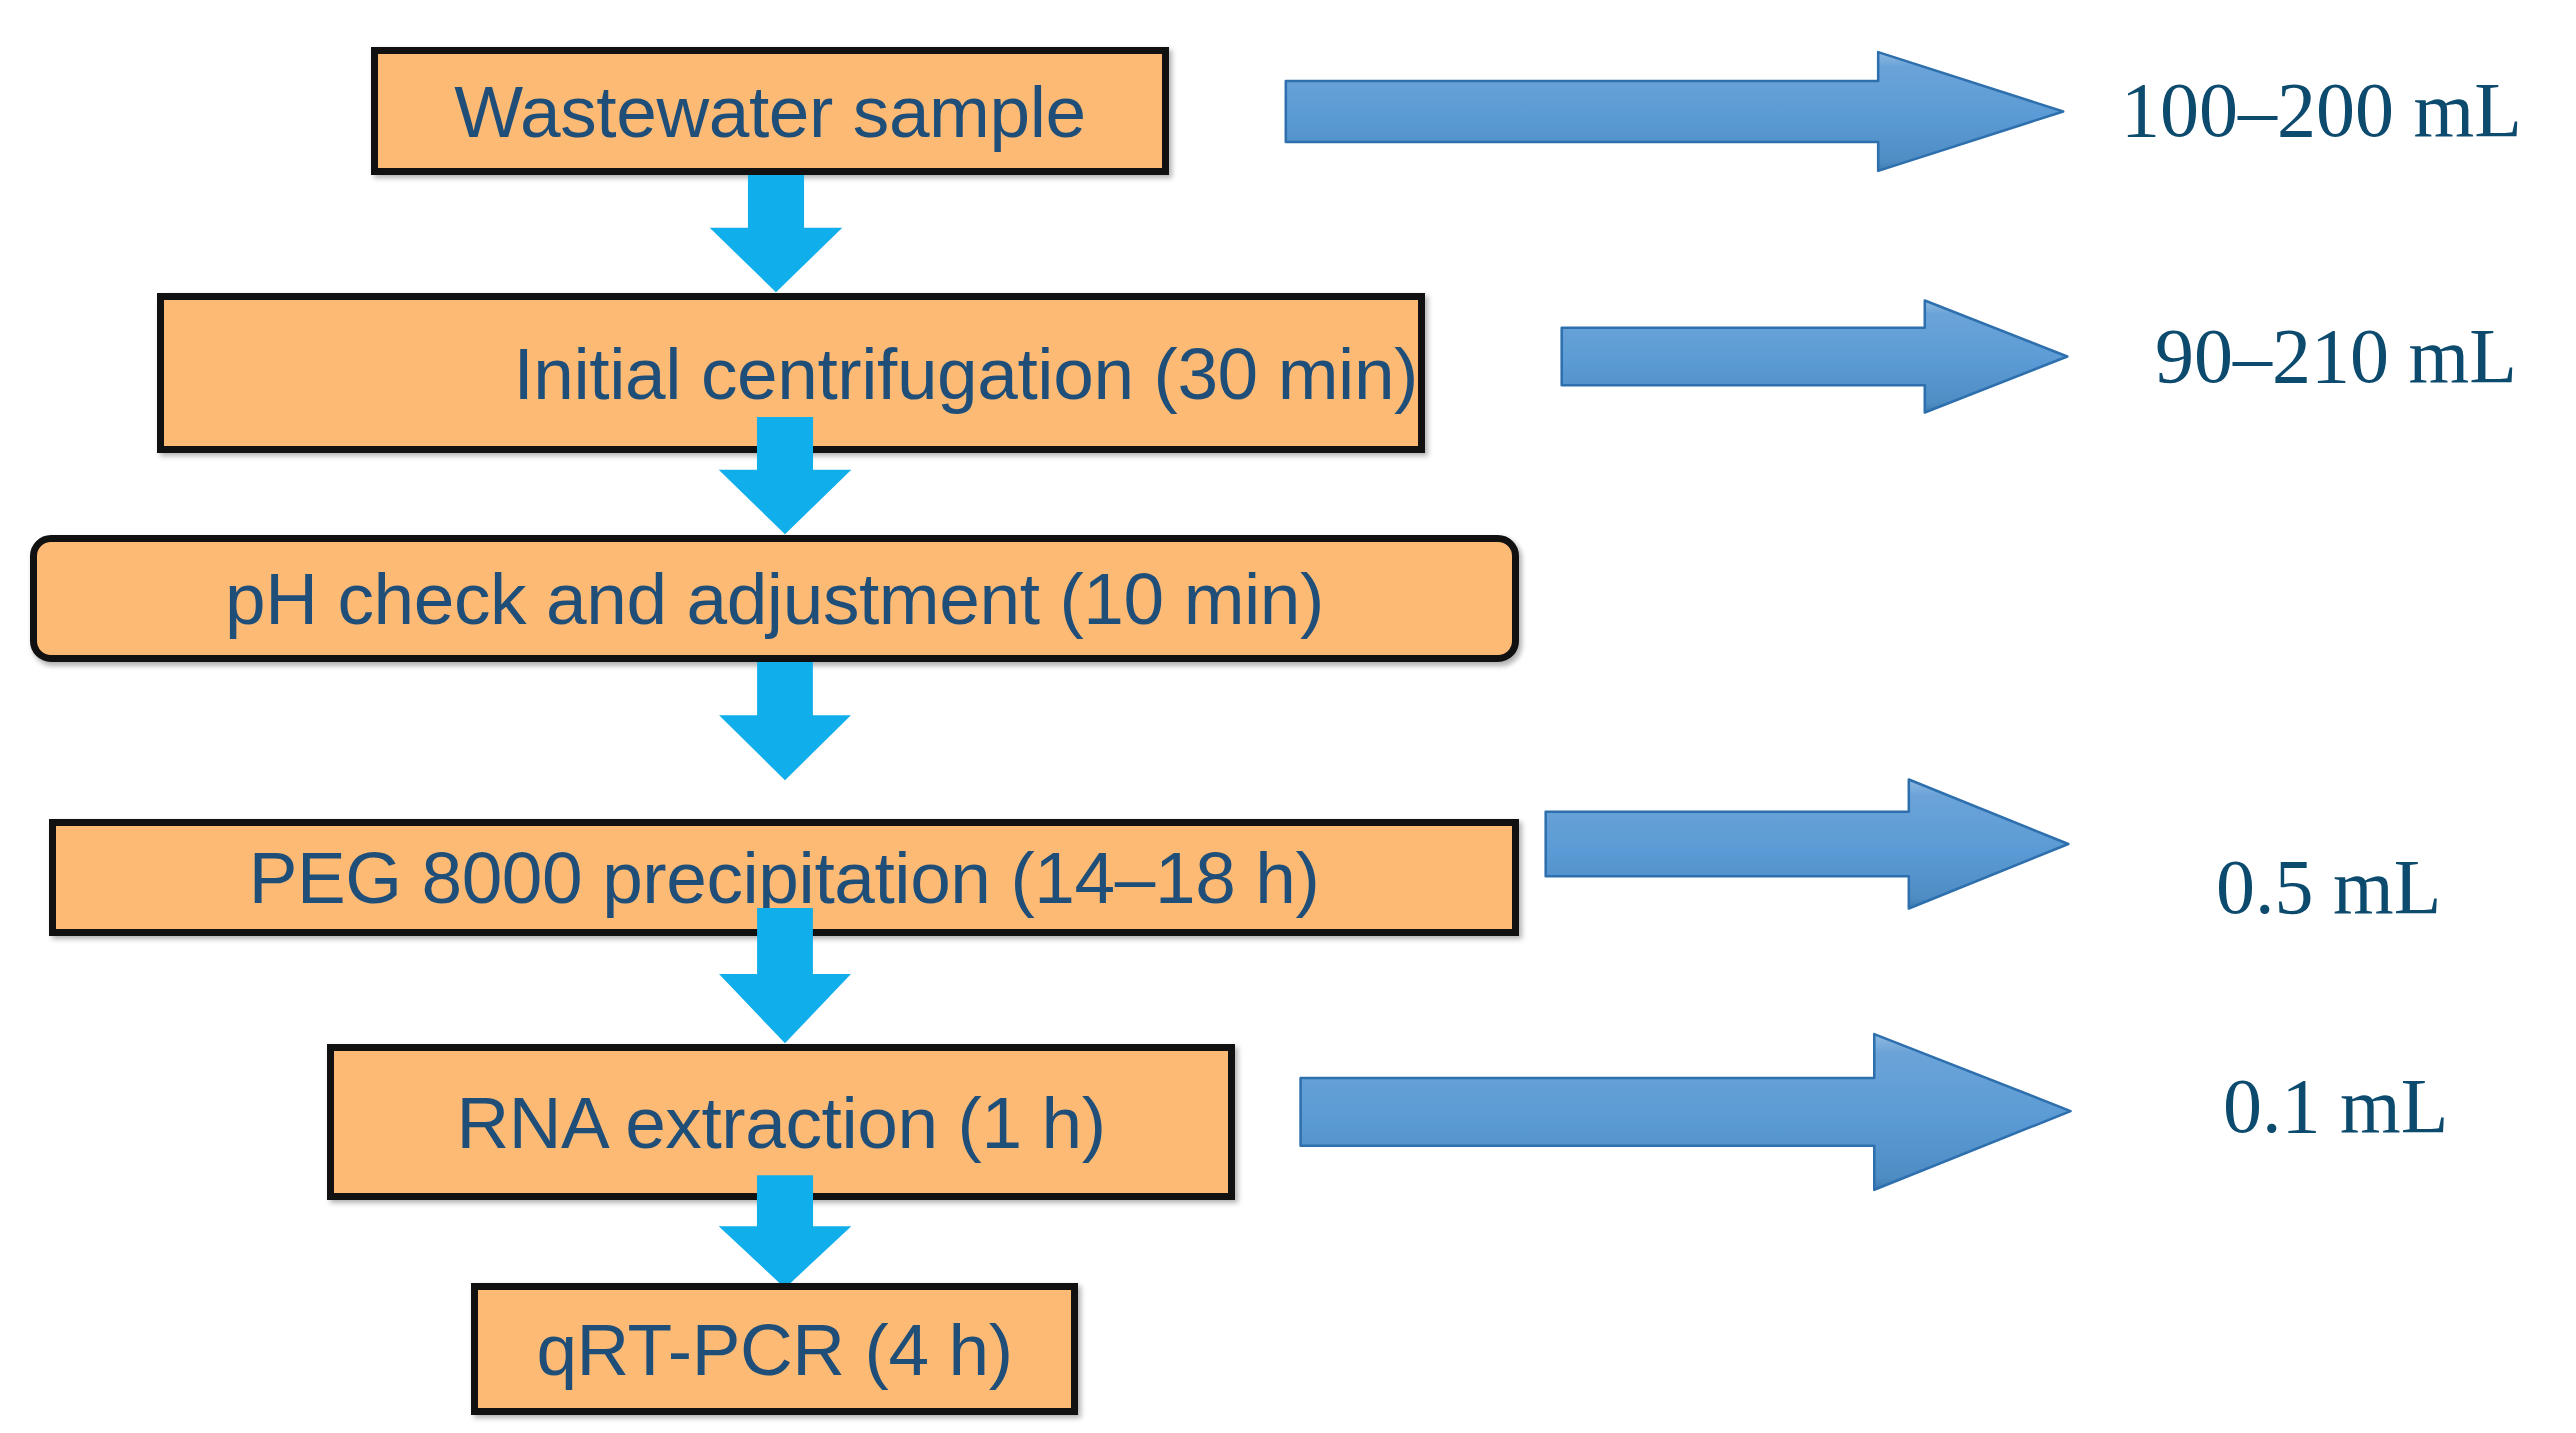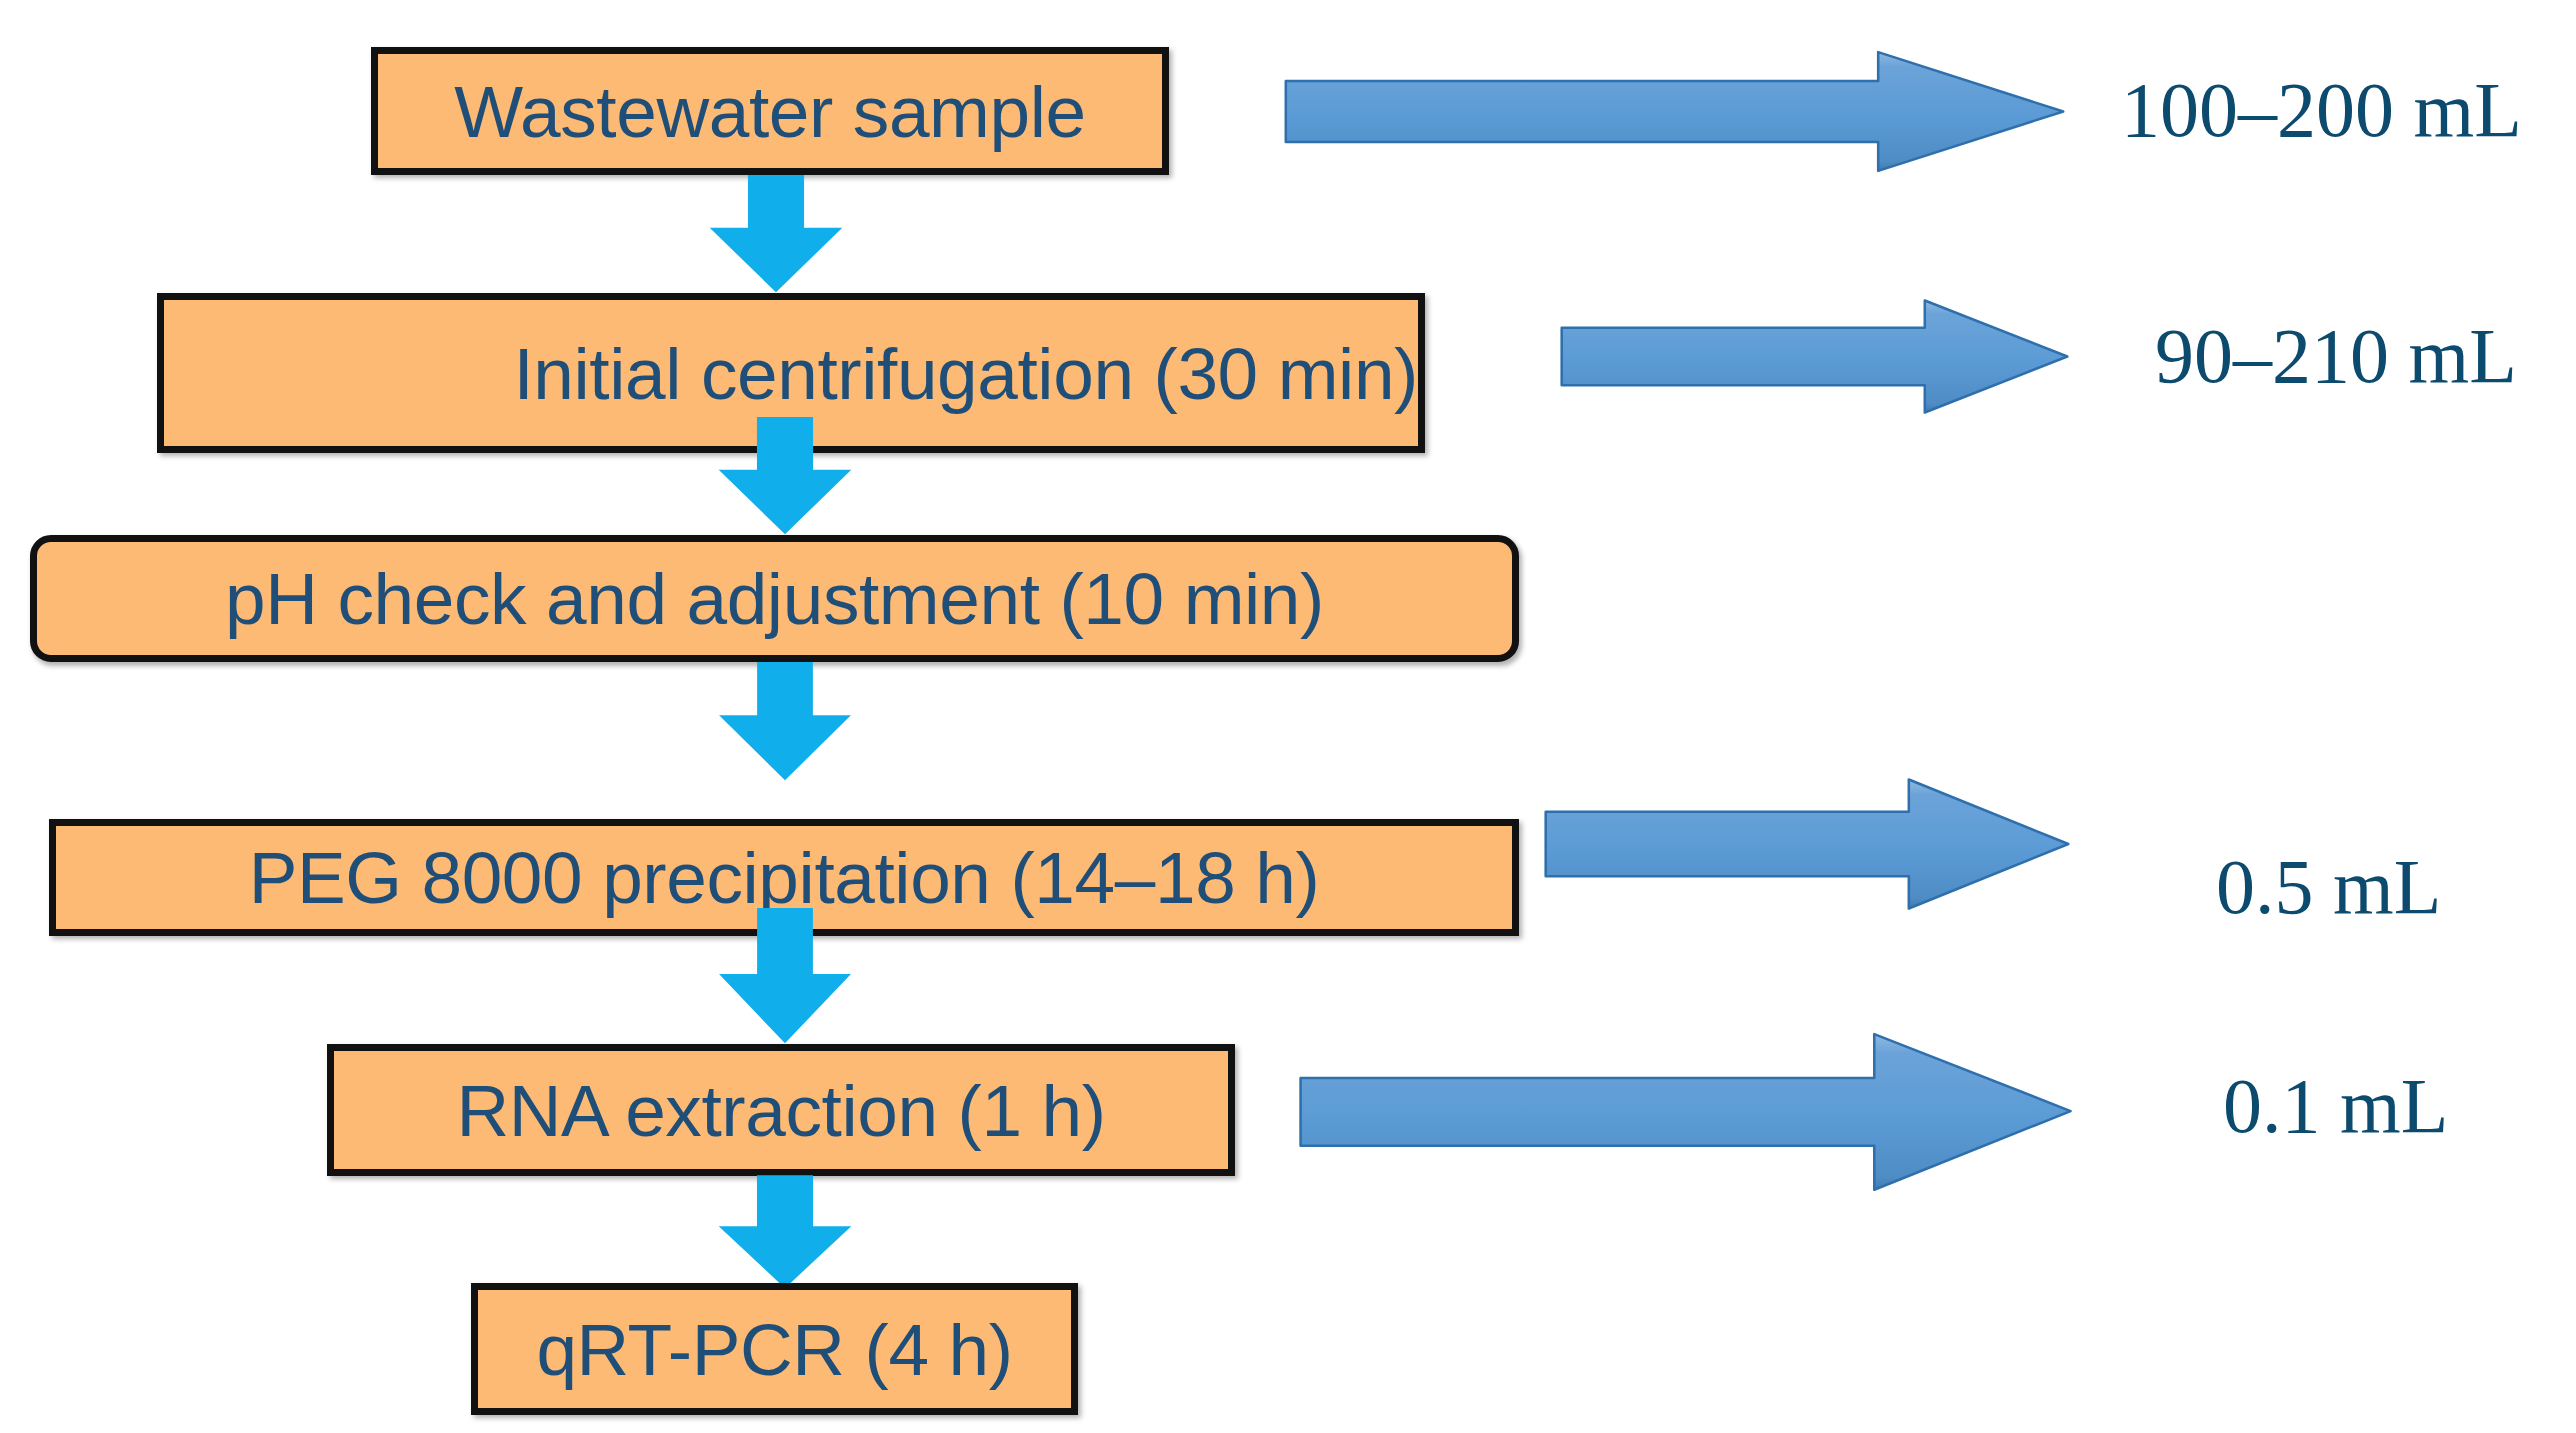--- a/index.html
+++ b/index.html
@@ -155,7 +155,7 @@
     </svg>
   </div>
 
-  <div class="proc-box" style="left:327px; top:1044px; width:908px; height:132px;">
+  <div class="proc-box" style="left:327px; top:1044px; width:908px; height:156px;">
     <span class="proc-label">RNA extraction (1 h)</span>
   </div>
 

